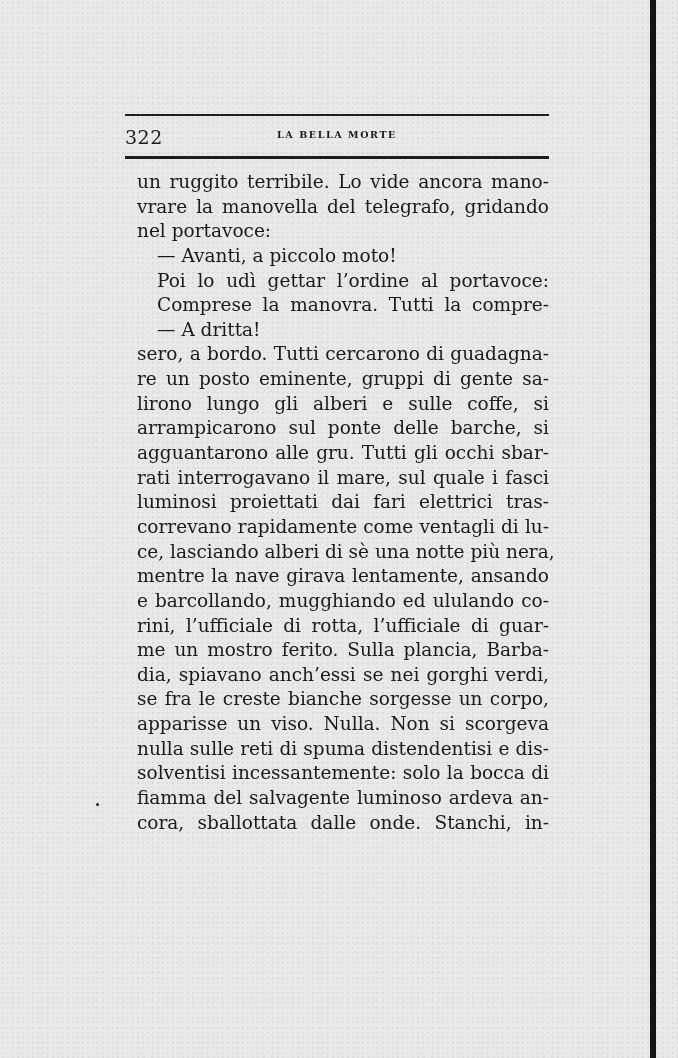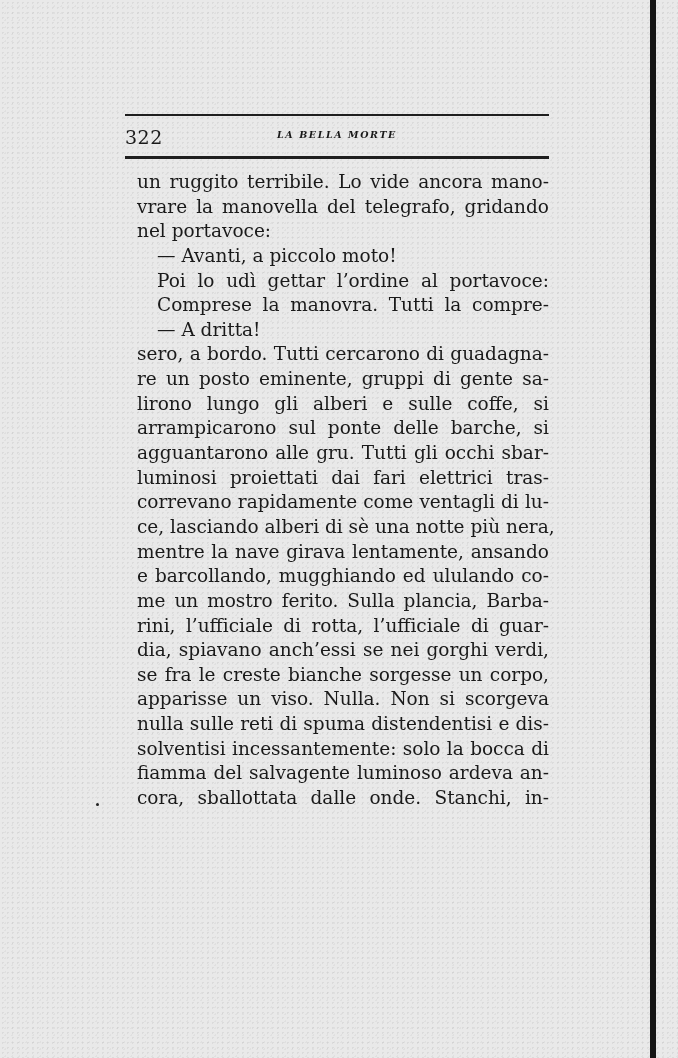--- a/index.html
+++ b/index.html
@@ -31,7 +31,7 @@
   }
   .running-title {
     position: absolute; left: 0; right: 0; top: 3px; text-align: center;
-    font-size: 9.5px; letter-spacing: 1.6px; font-weight: bold; font-style: italic;
+    font-size: 9.5px; letter-spacing: 1.6px; font-weight: bold;
   }
   .body-text {
     position: absolute; left: 125px; top: 170px; width: 424px;

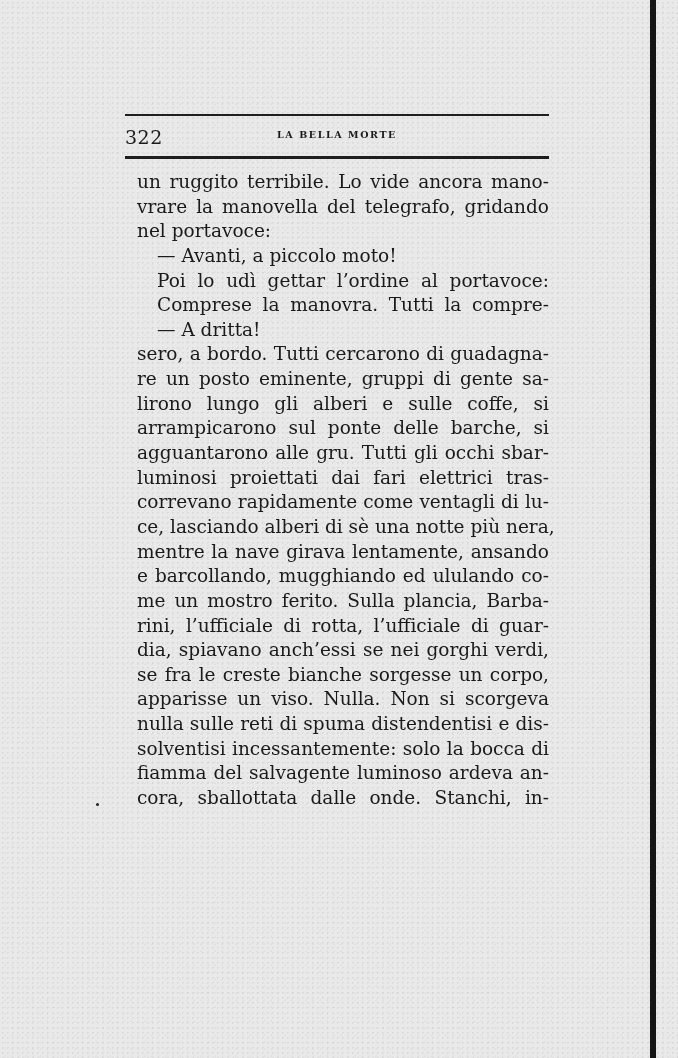--- a/index.html
+++ b/index.html
@@ -74,6 +74,7 @@
     <span class="line">lirono lungo gli alberi e sulle coffe, si</span>
     <span class="line">arrampicarono sul ponte delle barche, si</span>
     <span class="line">agguantarono alle gru. Tutti gli occhi sbar-</span>
+    <span class="line">rati interrogavano il mare, sul quale i fasci</span>
     <span class="line">luminosi proiettati dai fari elettrici tras-</span>
     <span class="line">correvano rapidamente come ventagli di lu-</span>
     <span class="line">ce, lasciando alberi di sè una notte più nera,</span>

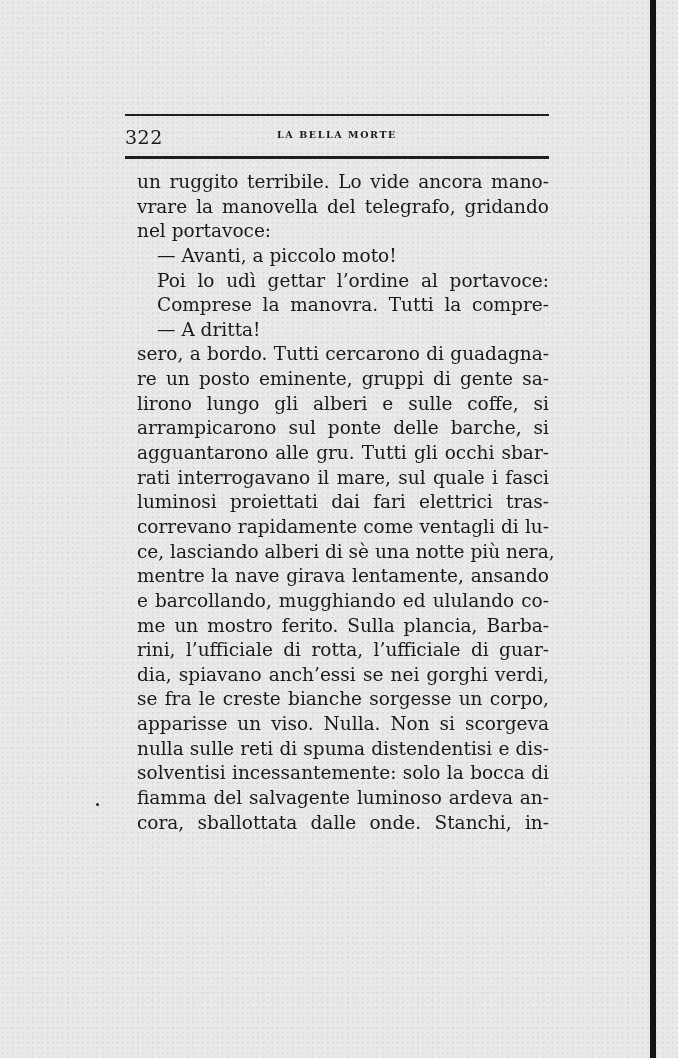--- a/index.html
+++ b/index.html
@@ -80,8 +80,8 @@
     <span class="line">ce, lasciando alberi di sè una notte più nera,</span>
     <span class="line">mentre la nave girava lentamente, ansando</span>
     <span class="line">e barcollando, mugghiando ed ululando co-</span>
+    <span class="line">rini, l’ufficiale di rotta, l’ufficiale di guar-</span>
     <span class="line">me un mostro ferito. Sulla plancia, Barba-</span>
-    <span class="line">rini, l’ufficiale di rotta, l’ufficiale di guar-</span>
     <span class="line">dia, spiavano anch’essi se nei gorghi verdi,</span>
     <span class="line">se fra le creste bianche sorgesse un corpo,</span>
     <span class="line">apparisse un viso. Nulla. Non si scorgeva</span>

